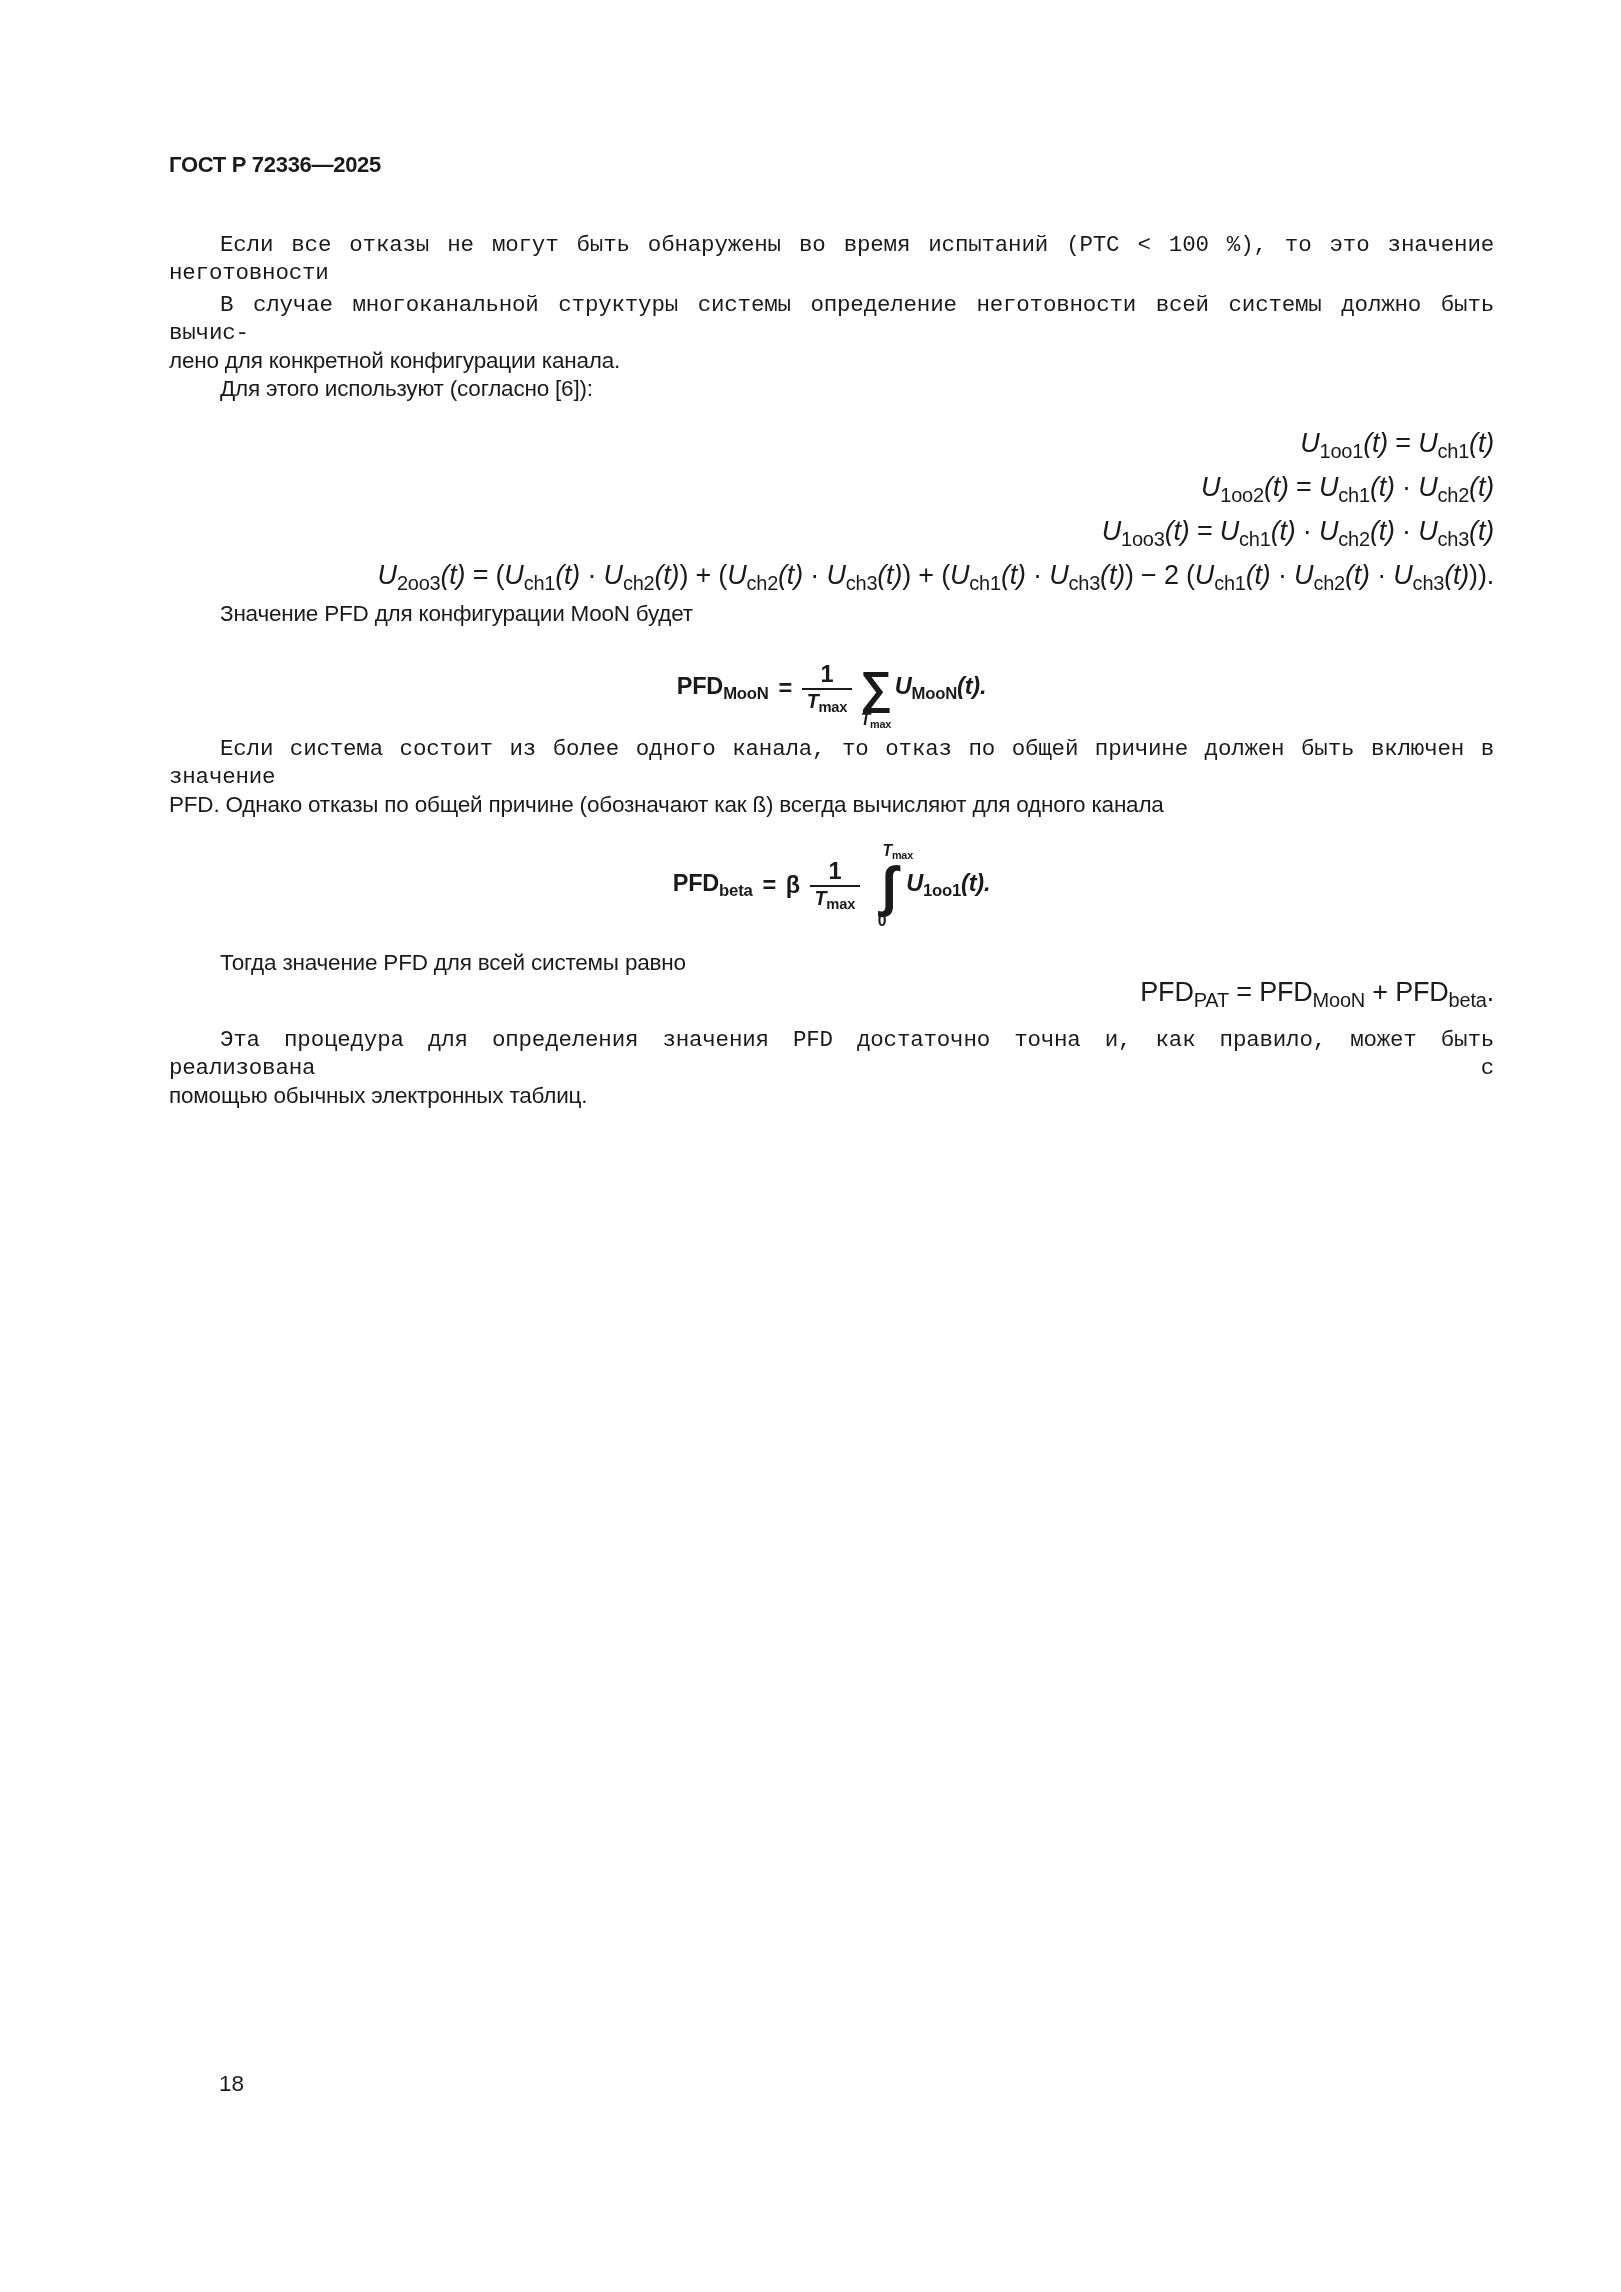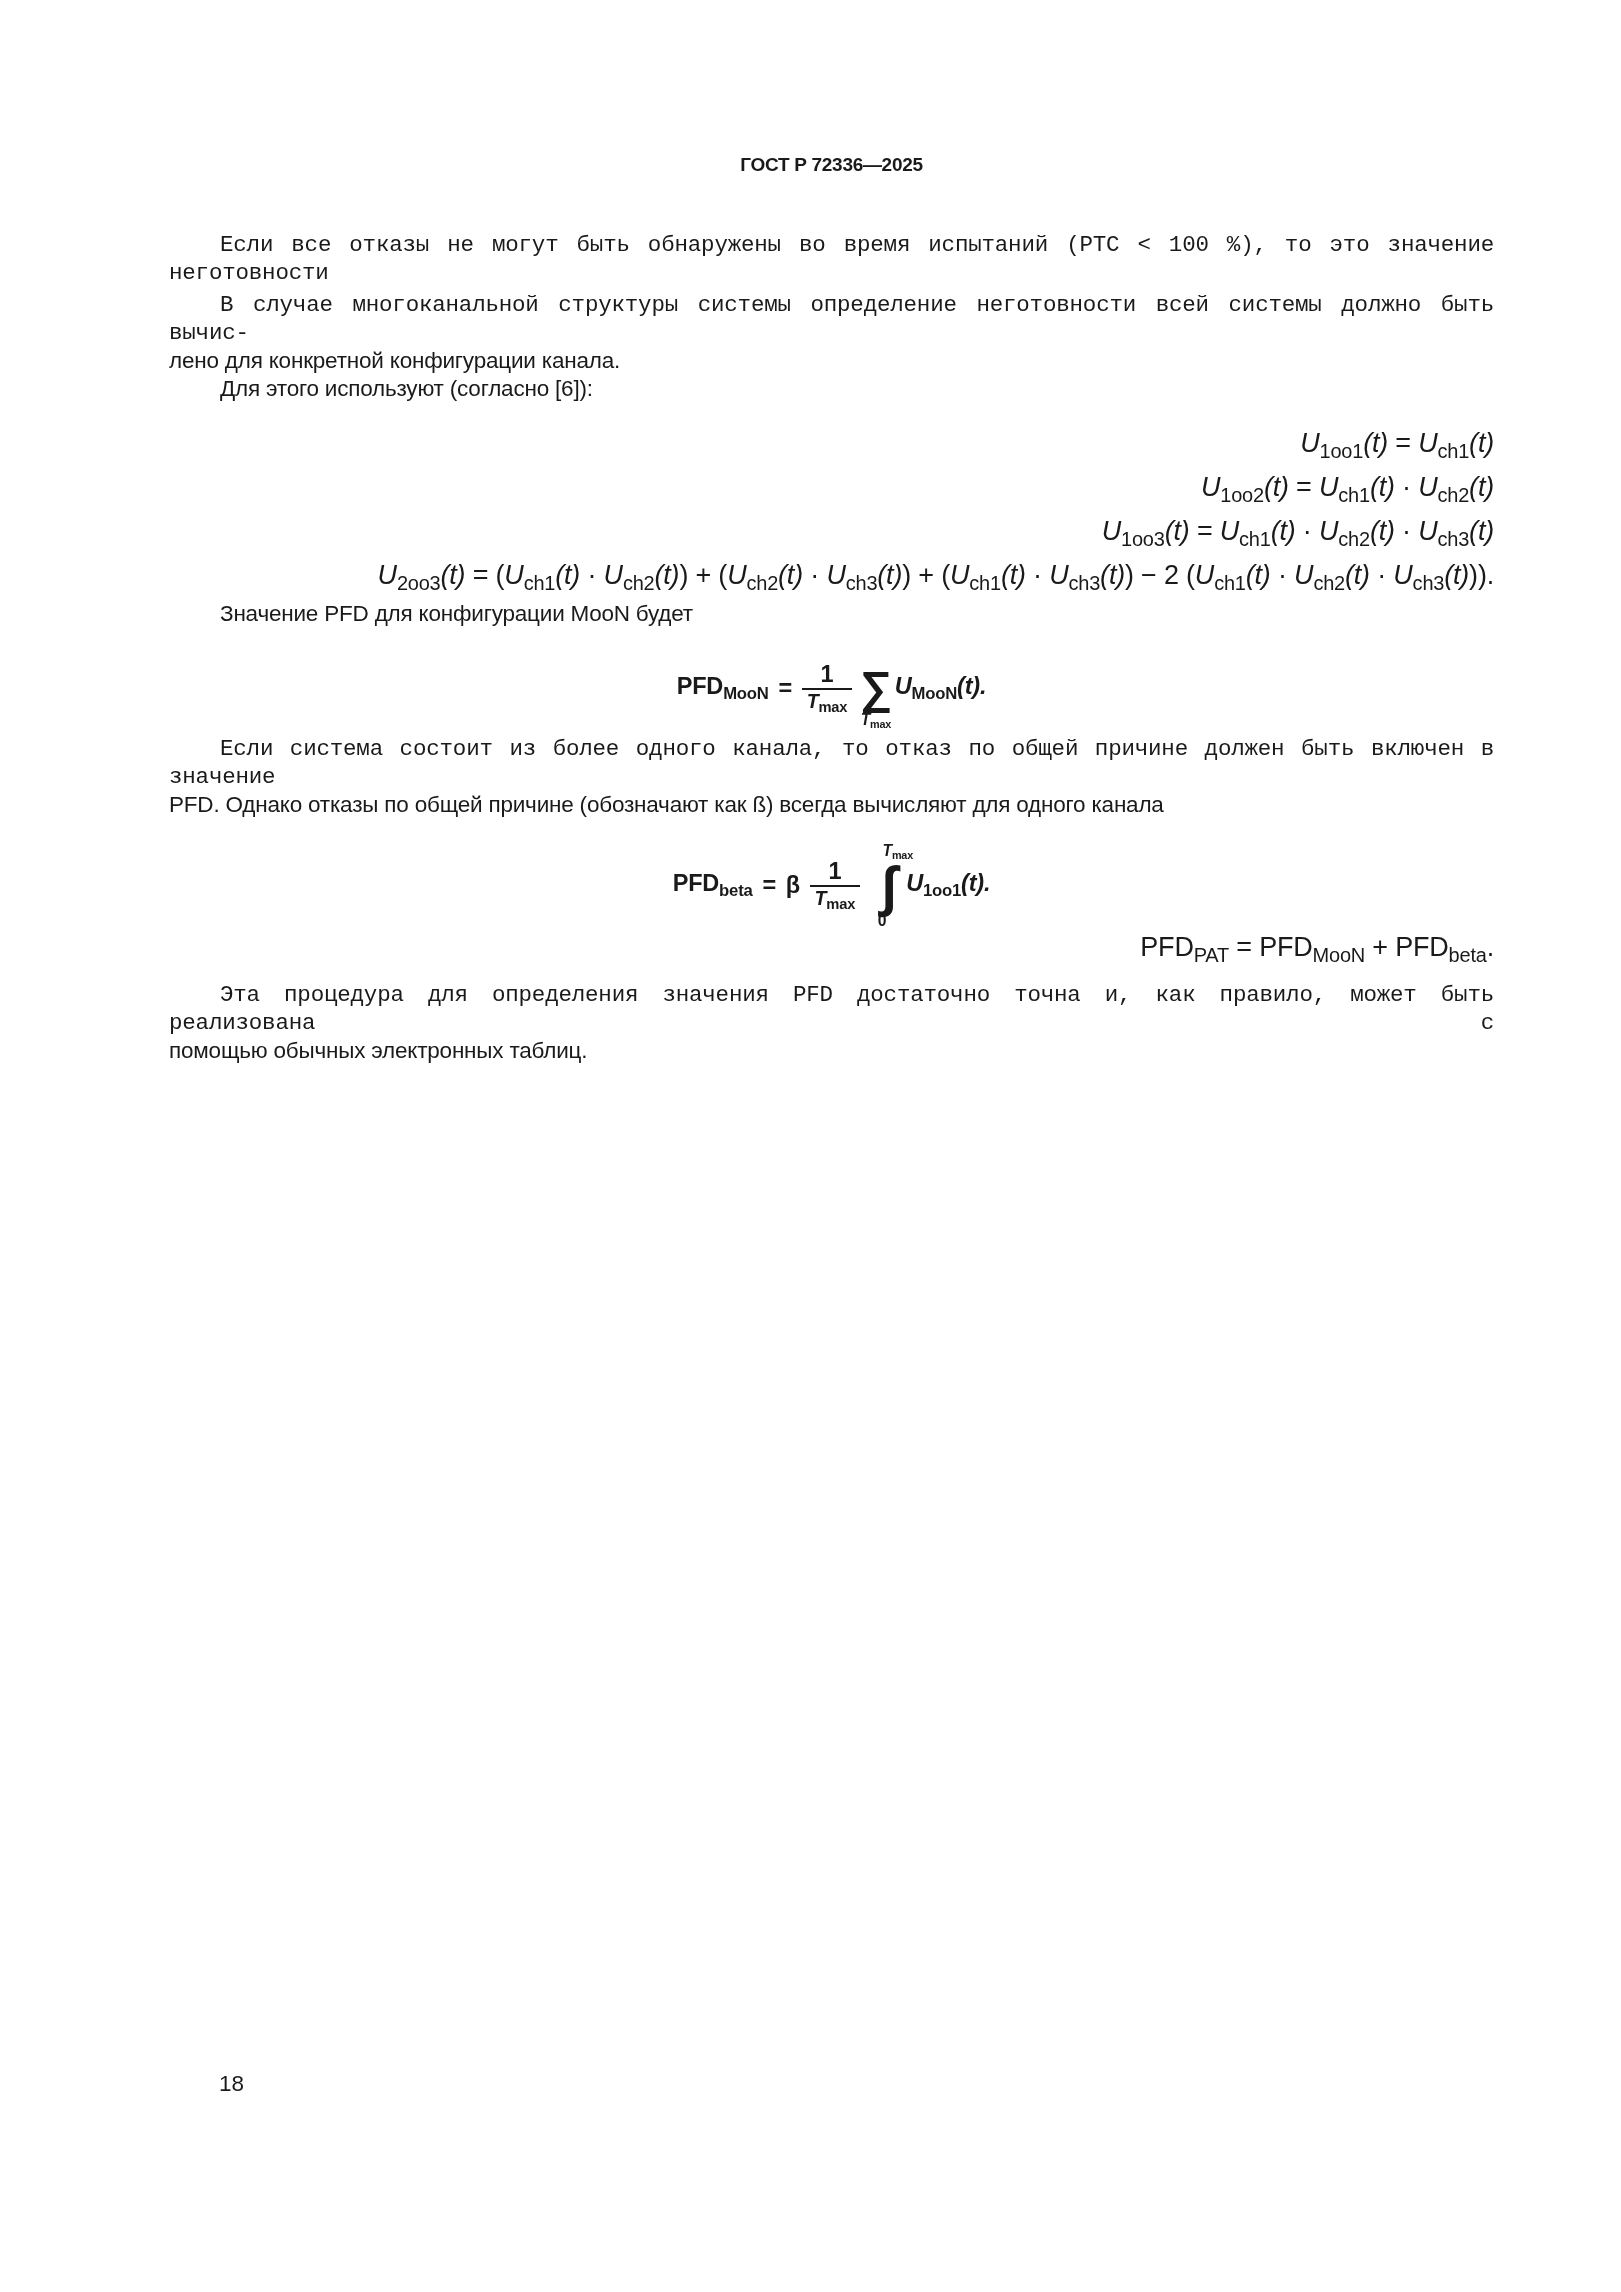--- a/index.html
+++ b/index.html
@@ -15,11 +15,10 @@
     overflow: hidden;
   }
   .header {
-    font-size: 19px;
+    font-size: 22px;
     line-height: 26.5px;
     font-weight: bold;
     letter-spacing: -0.3px;
-    text-align: center;
   }
   .line {
     font-size: 22.5px;

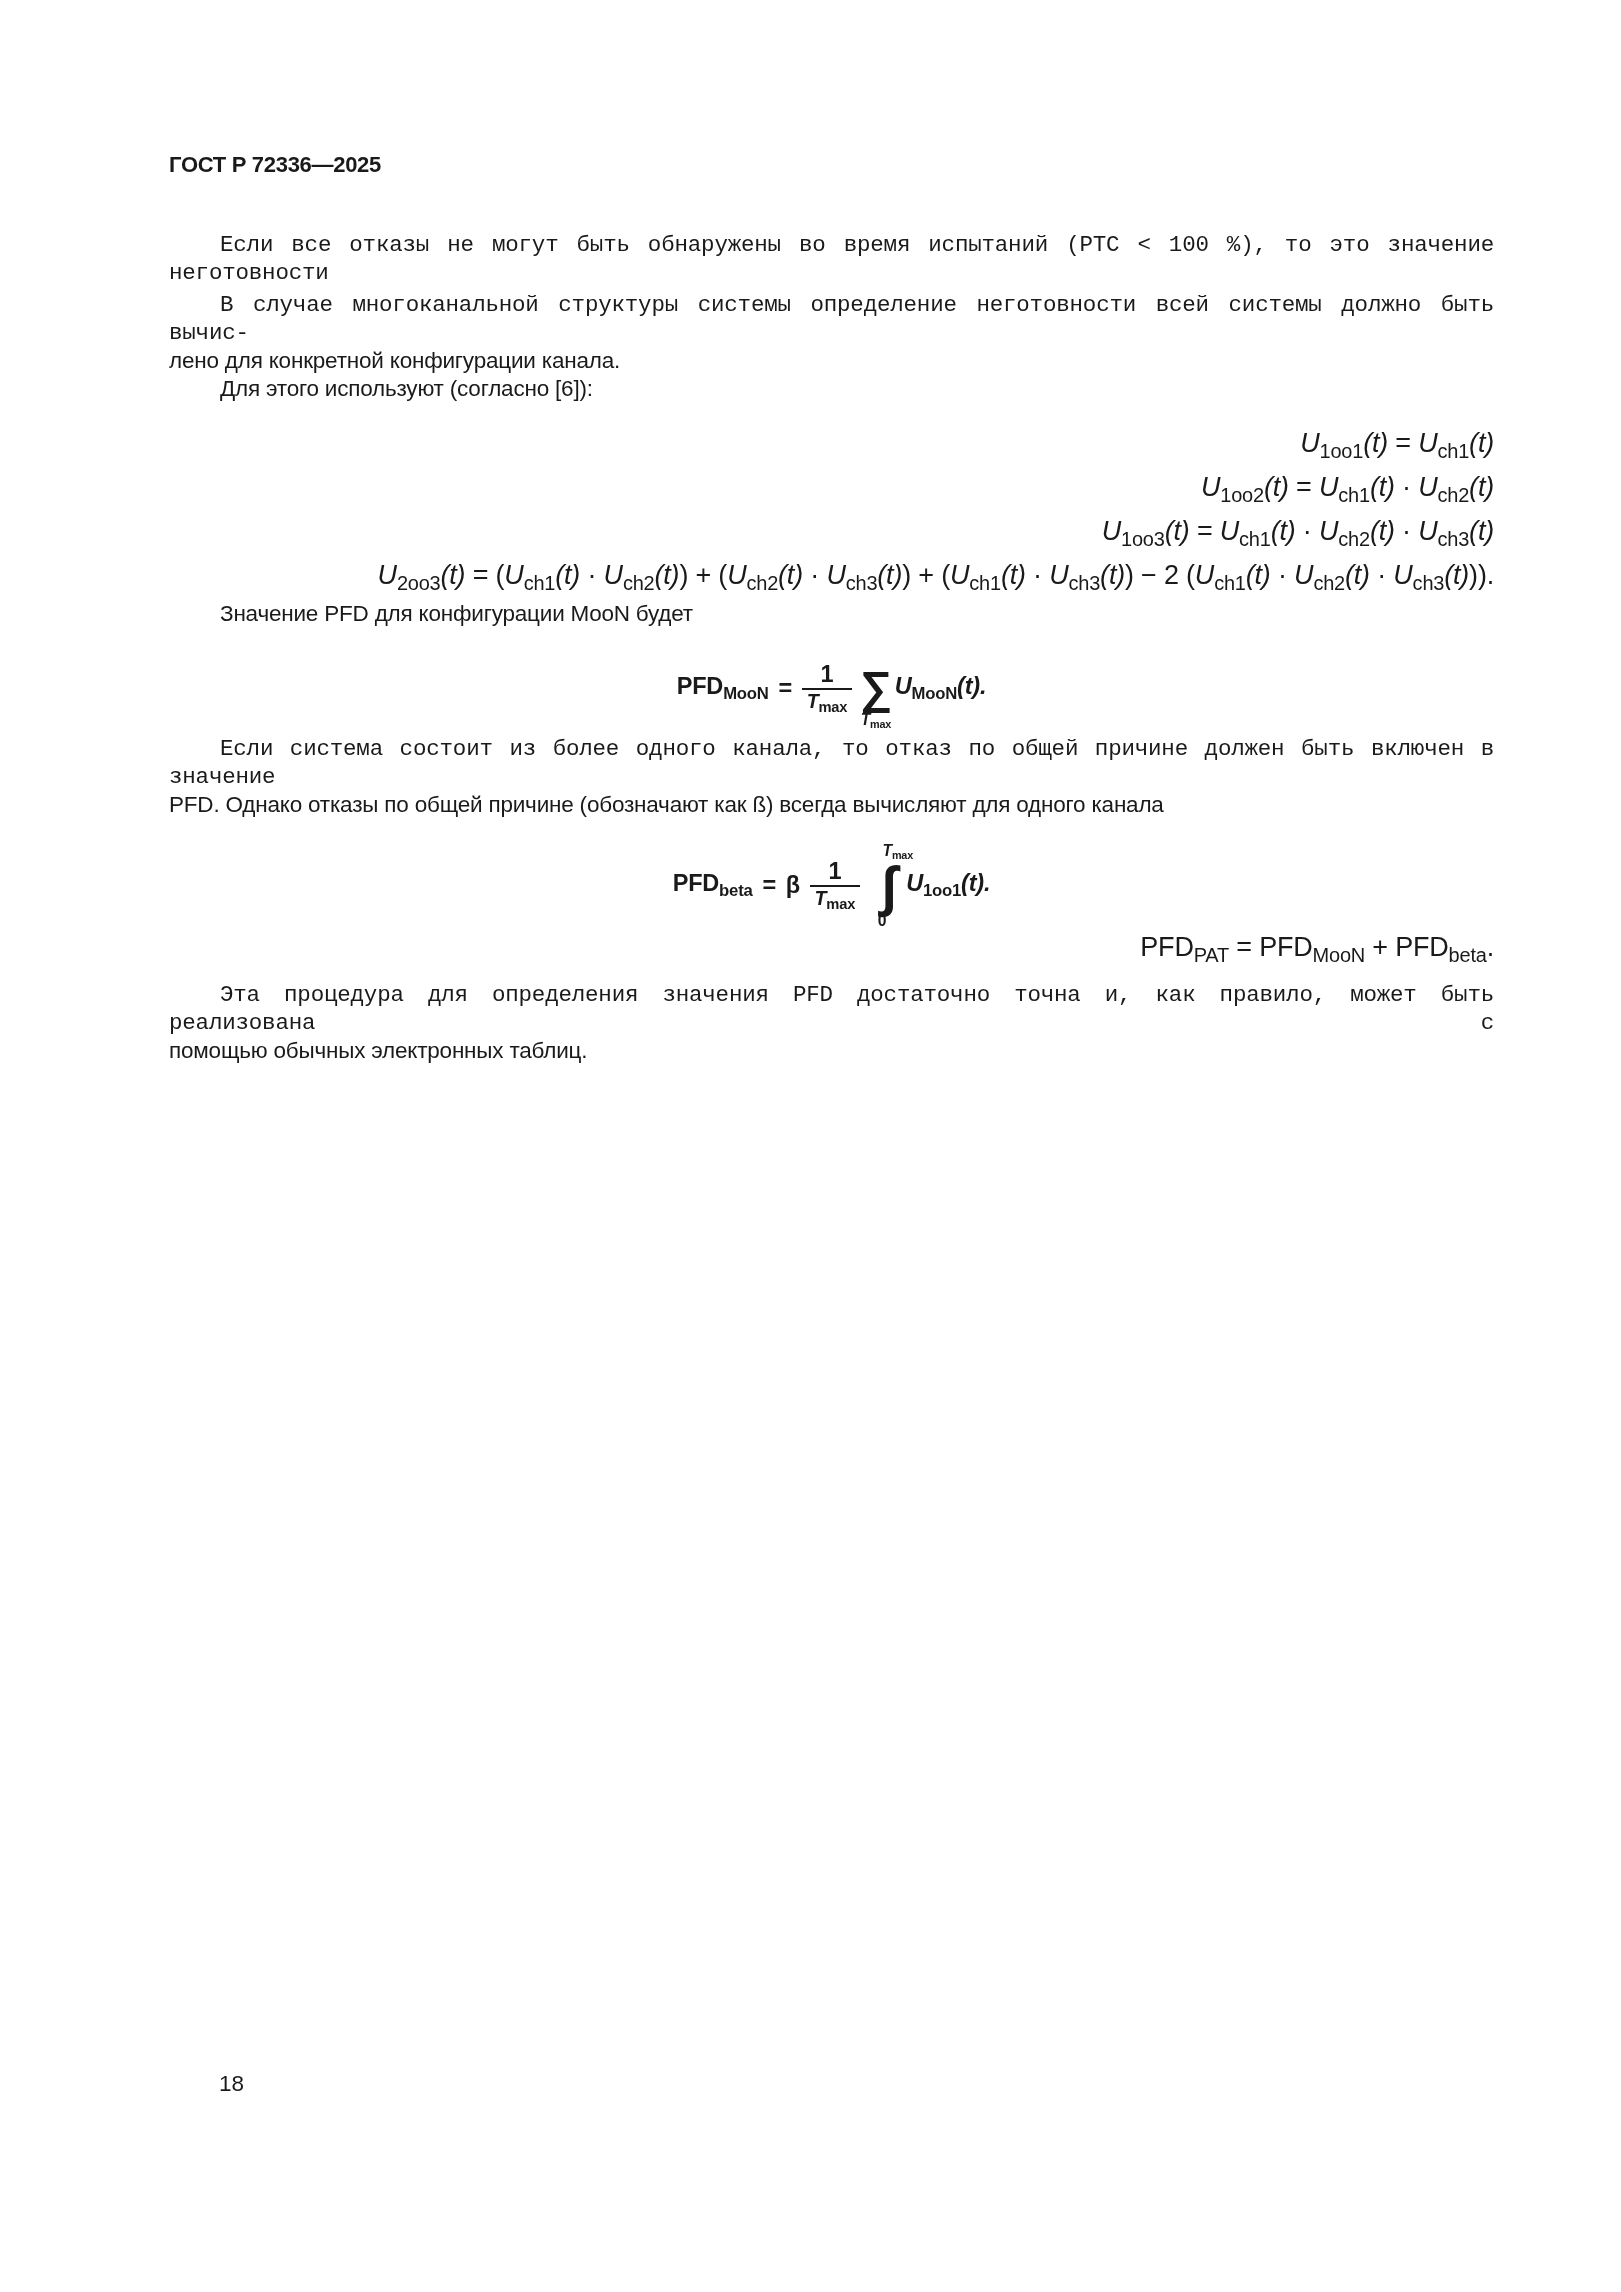--- a/index.html
+++ b/index.html
@@ -149,6 +149,7 @@
     <span><i>U</i><span class="fsub">1oo1</span><i>(t).</i></span>
   </div>
 
+  <div class="line indent" style="margin-top:16.7px">Тогда значение PFD для всей системы равно</div>
 
   <div class="eq-line eq-pat"><span class="tk-n">PFD</span><span class="tk-s">PAT</span><span class="tk-n"> = PFD</span><span class="tk-s">MooN</span><span class="tk-n"> + PFD</span><span class="tk-s">beta</span><span class="tk-n">.</span></div>
 

